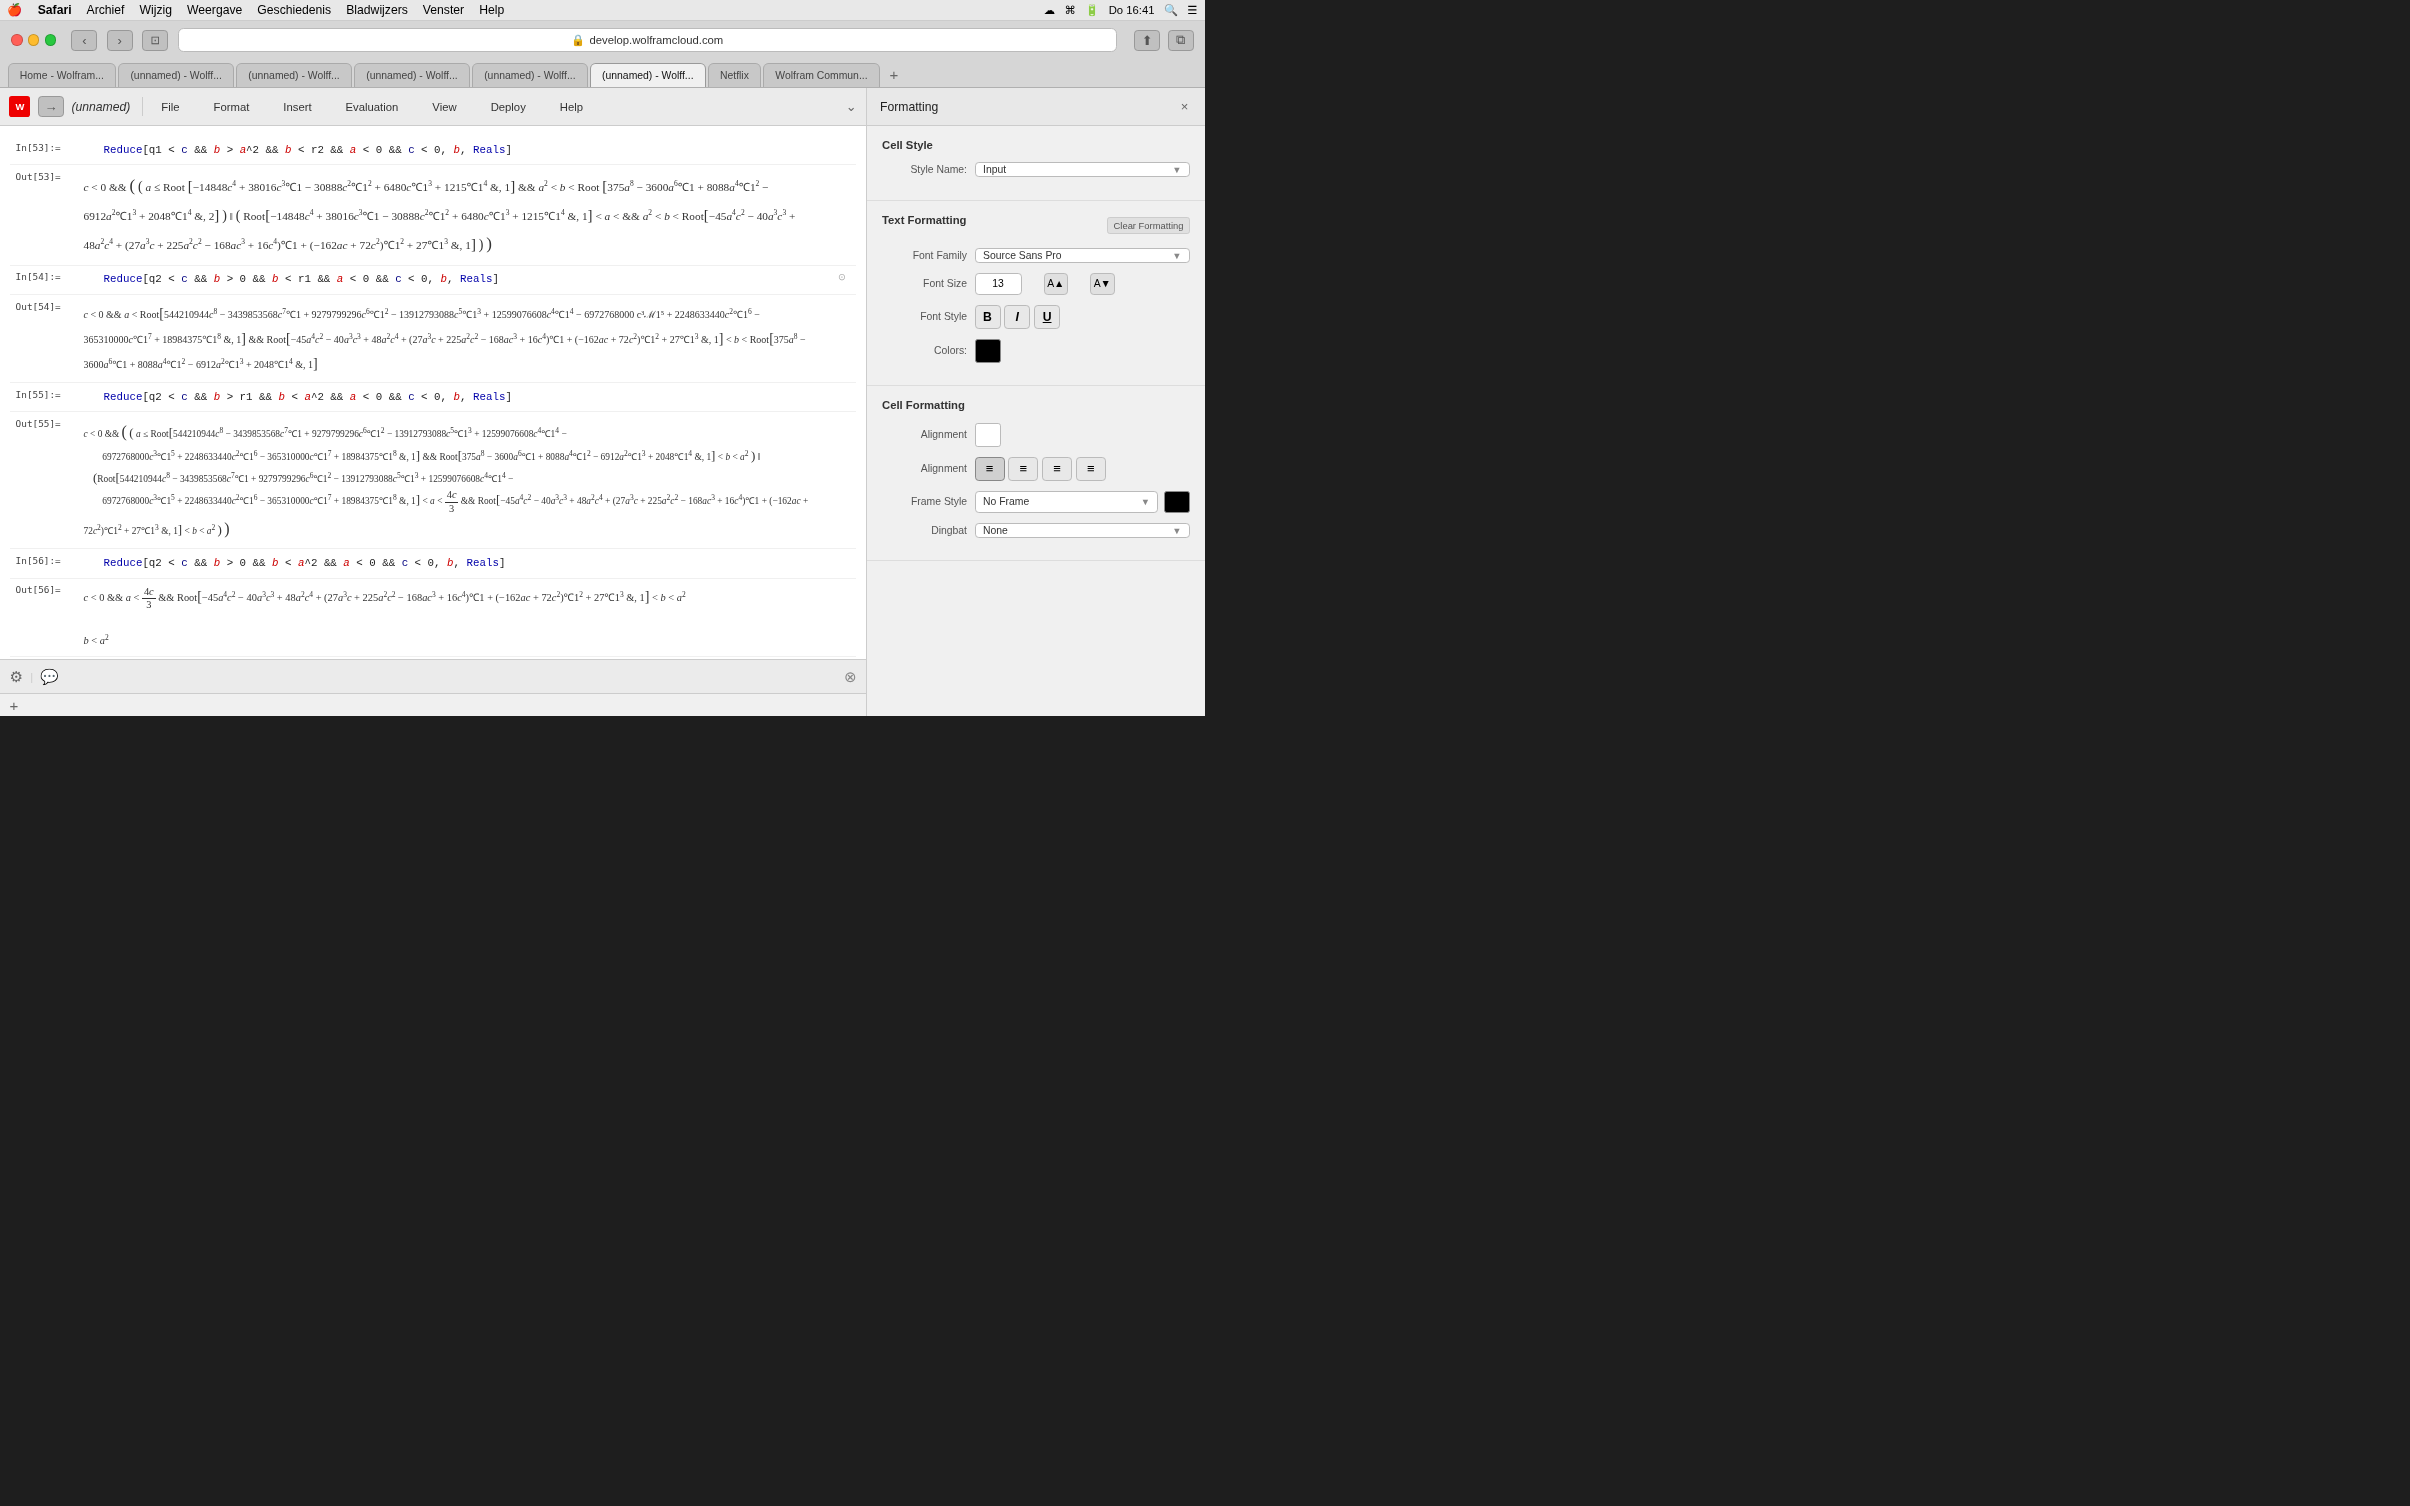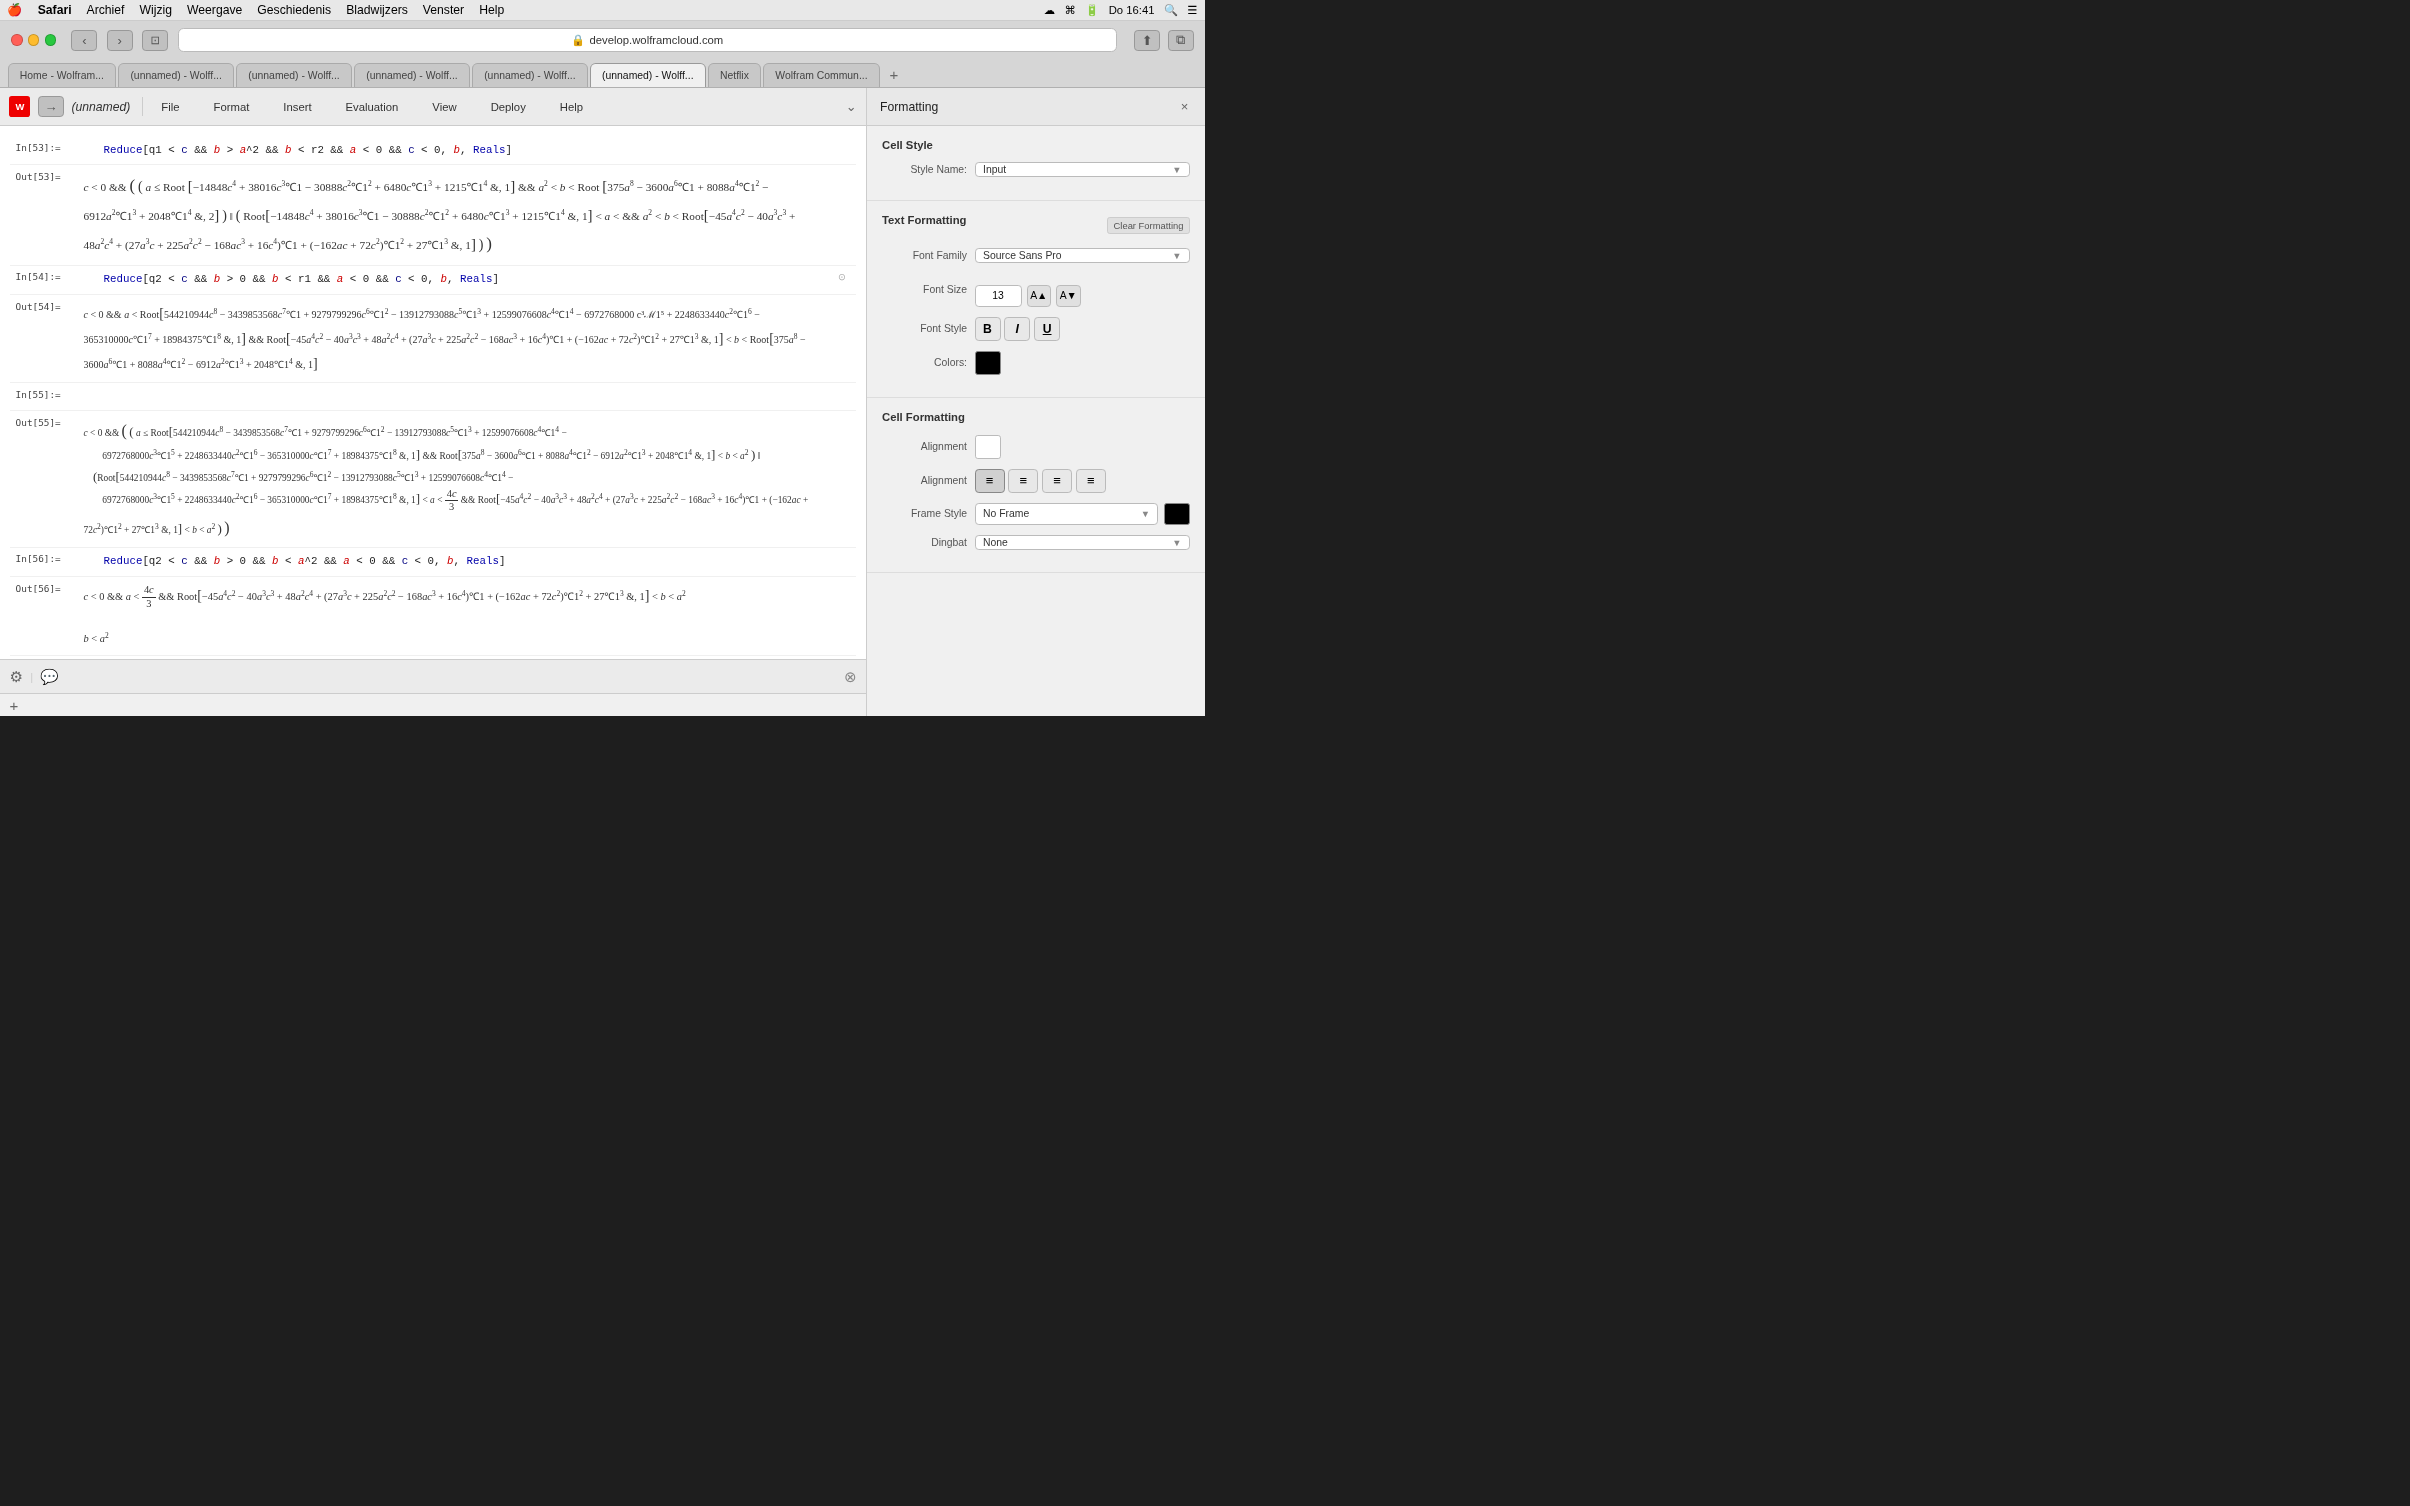--- a/index.html
+++ b/index.html
@@ -342,8 +342,7 @@
     .font-size-control {
       display: flex;
       align-items: center;
-      gap: 5px;
-      margin-top: 12px;
+      gap: 22px;
     }
     .font-size-box {
       width: 47px;

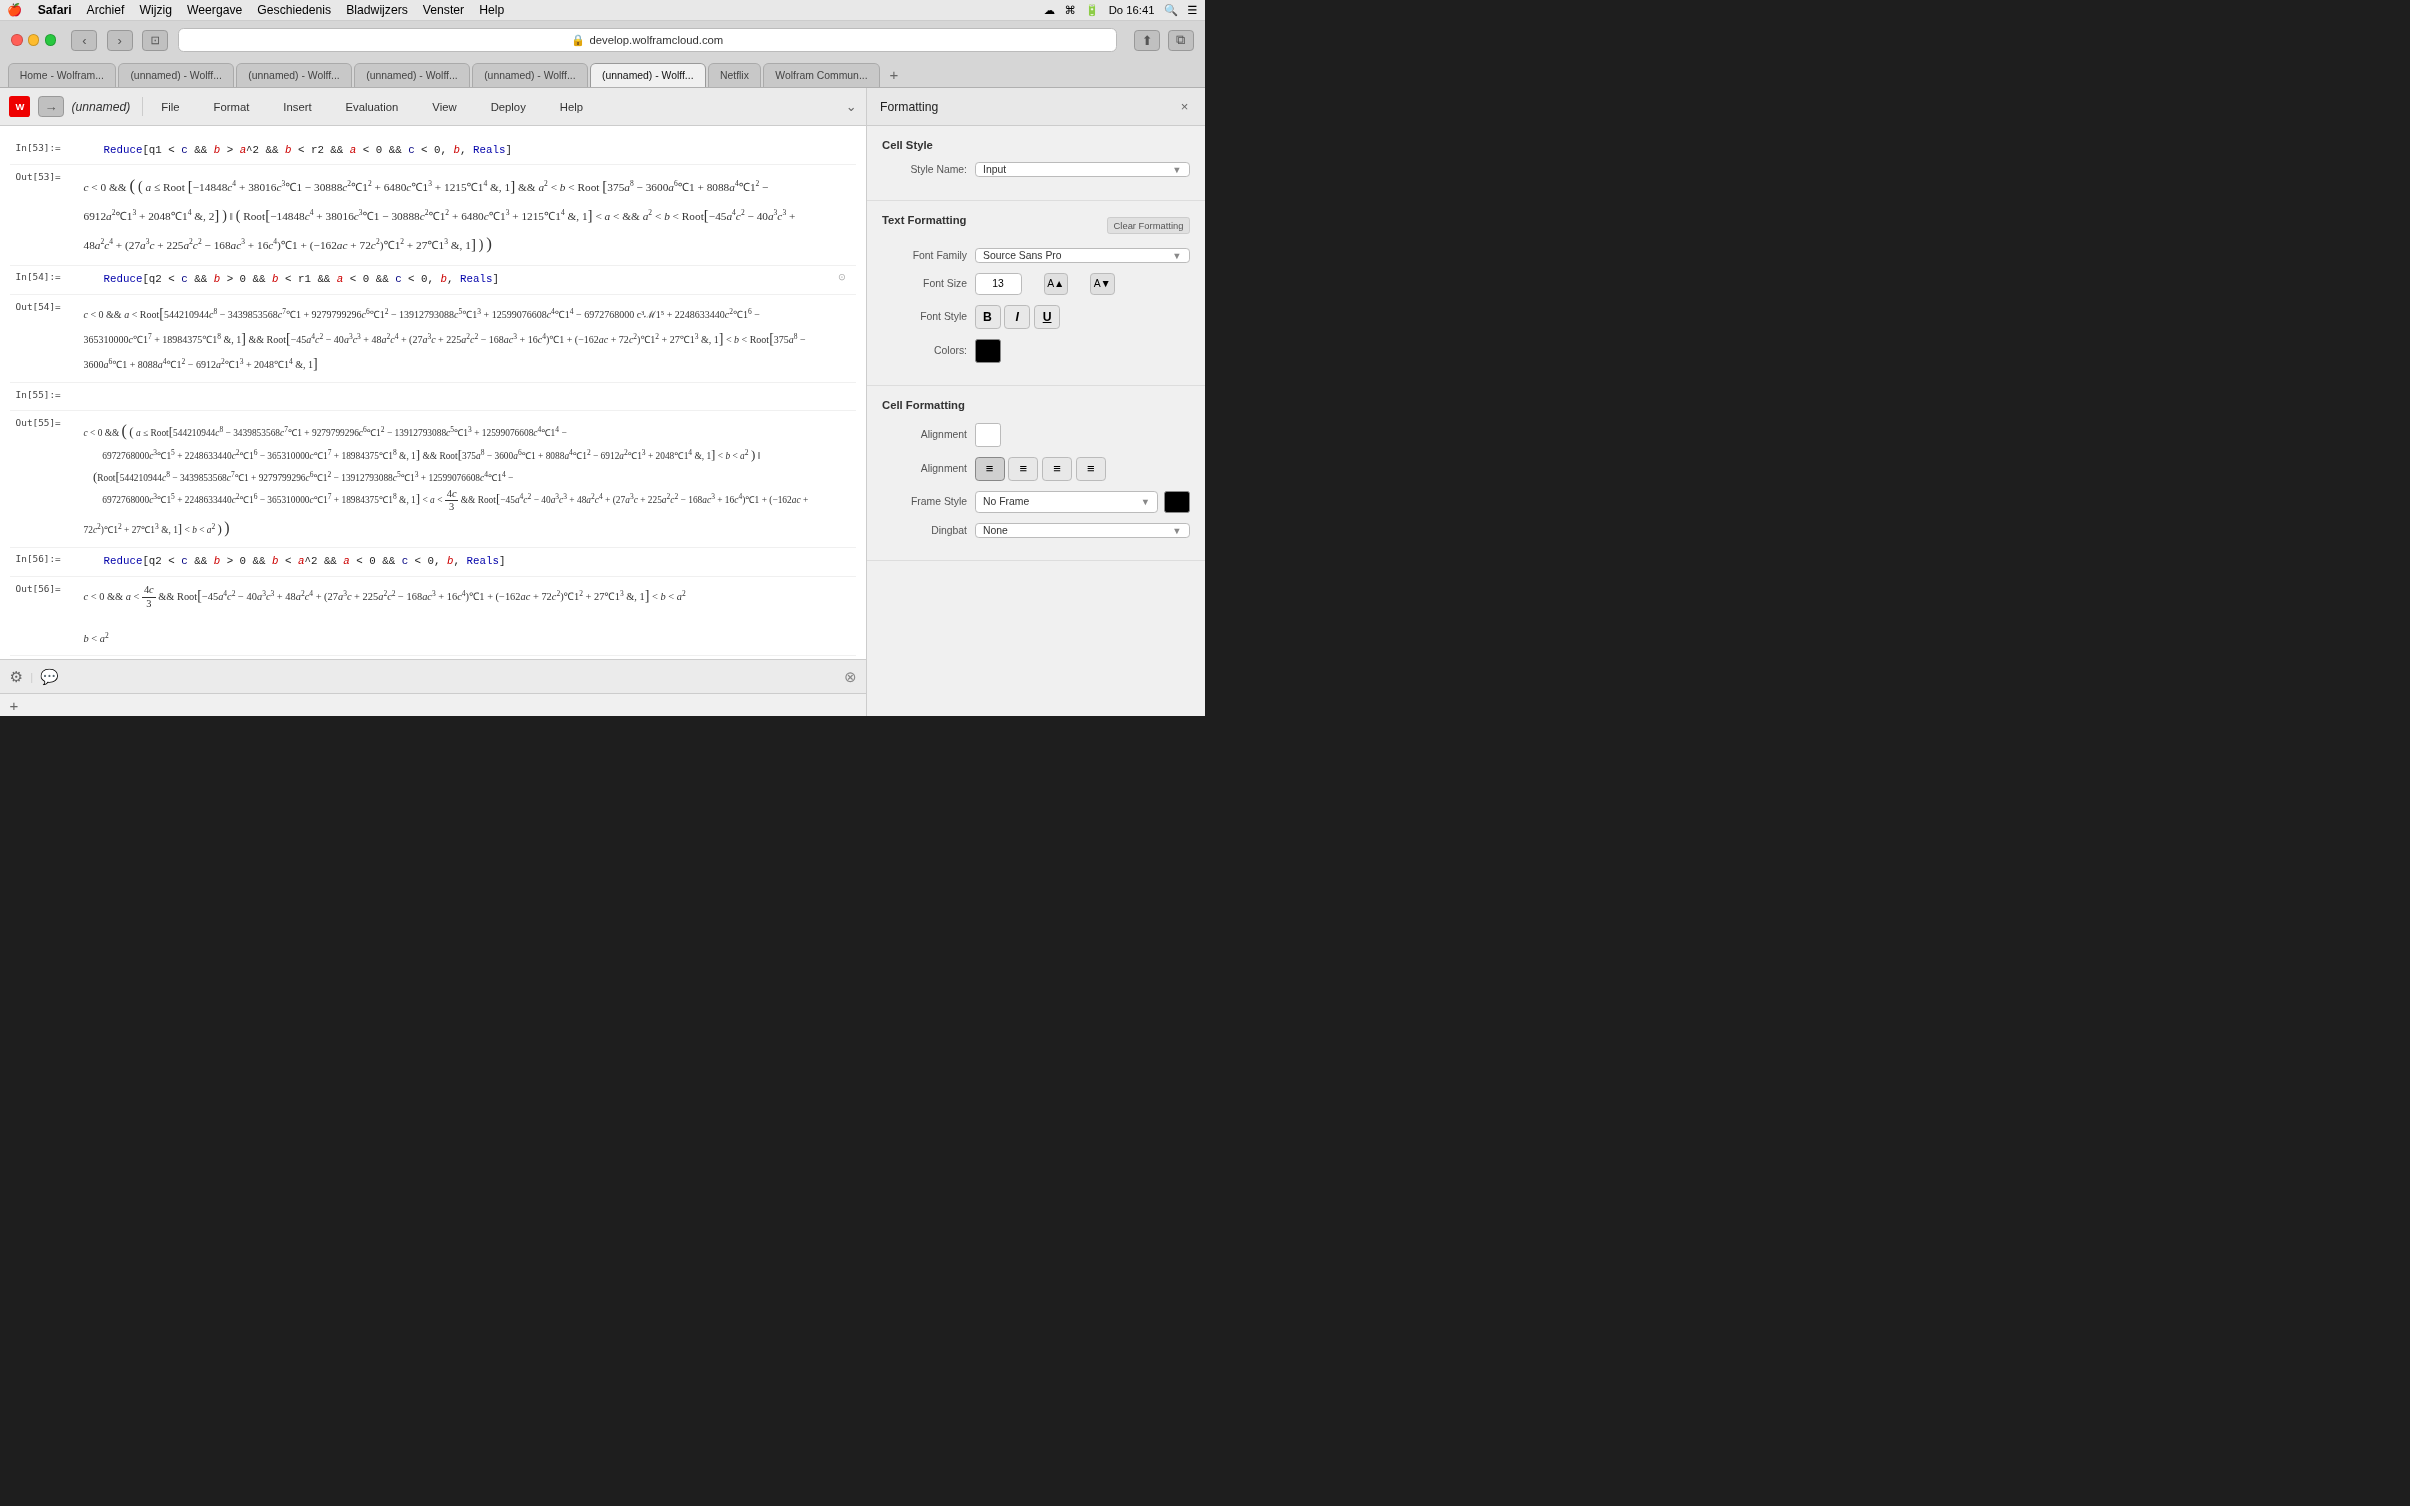--- a/index.html
+++ b/index.html
@@ -584,6 +584,9 @@
 
       <div class="cell-row">
         <div class="cell-label in">In[55]:=</div>
+        <div class="cell-content input wolfram-code">
+          <span class="wl-blue">Reduce</span>[q2 &lt; <span class="wl-navy">c</span> &amp;&amp; <span class="wl-red">b</span> &gt; r1 &amp;&amp; <span class="wl-red">b</span> &lt; <span class="wl-red">a</span>^2 &amp;&amp; <span class="wl-red">a</span> &lt; 0 &amp;&amp; <span class="wl-navy">c</span> &lt; 0, <span class="wl-red">b</span>, <span class="wl-blue">Reals</span>]
+        </div>
         <div class="cell-action"></div>
       </div>
       <div class="cell-row">

